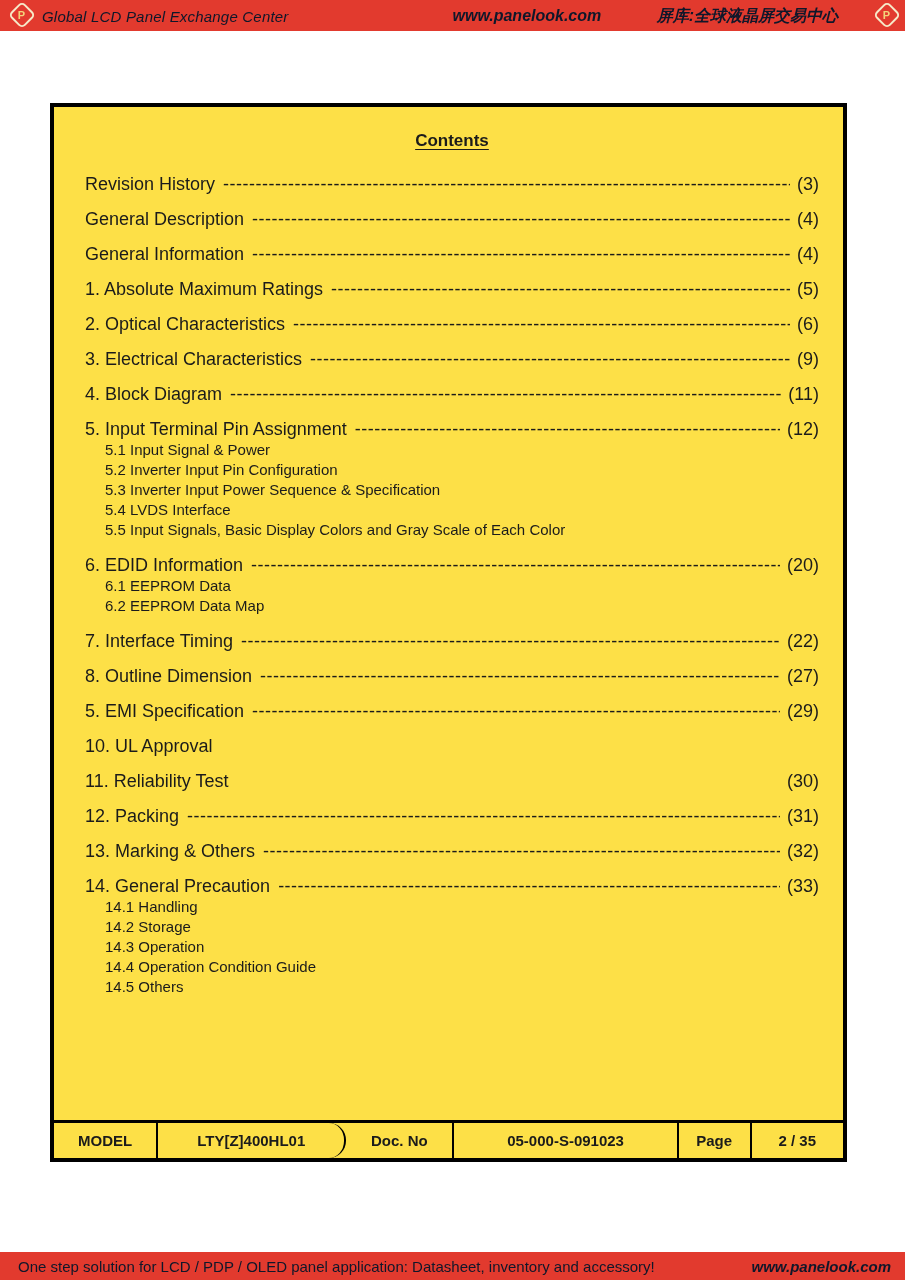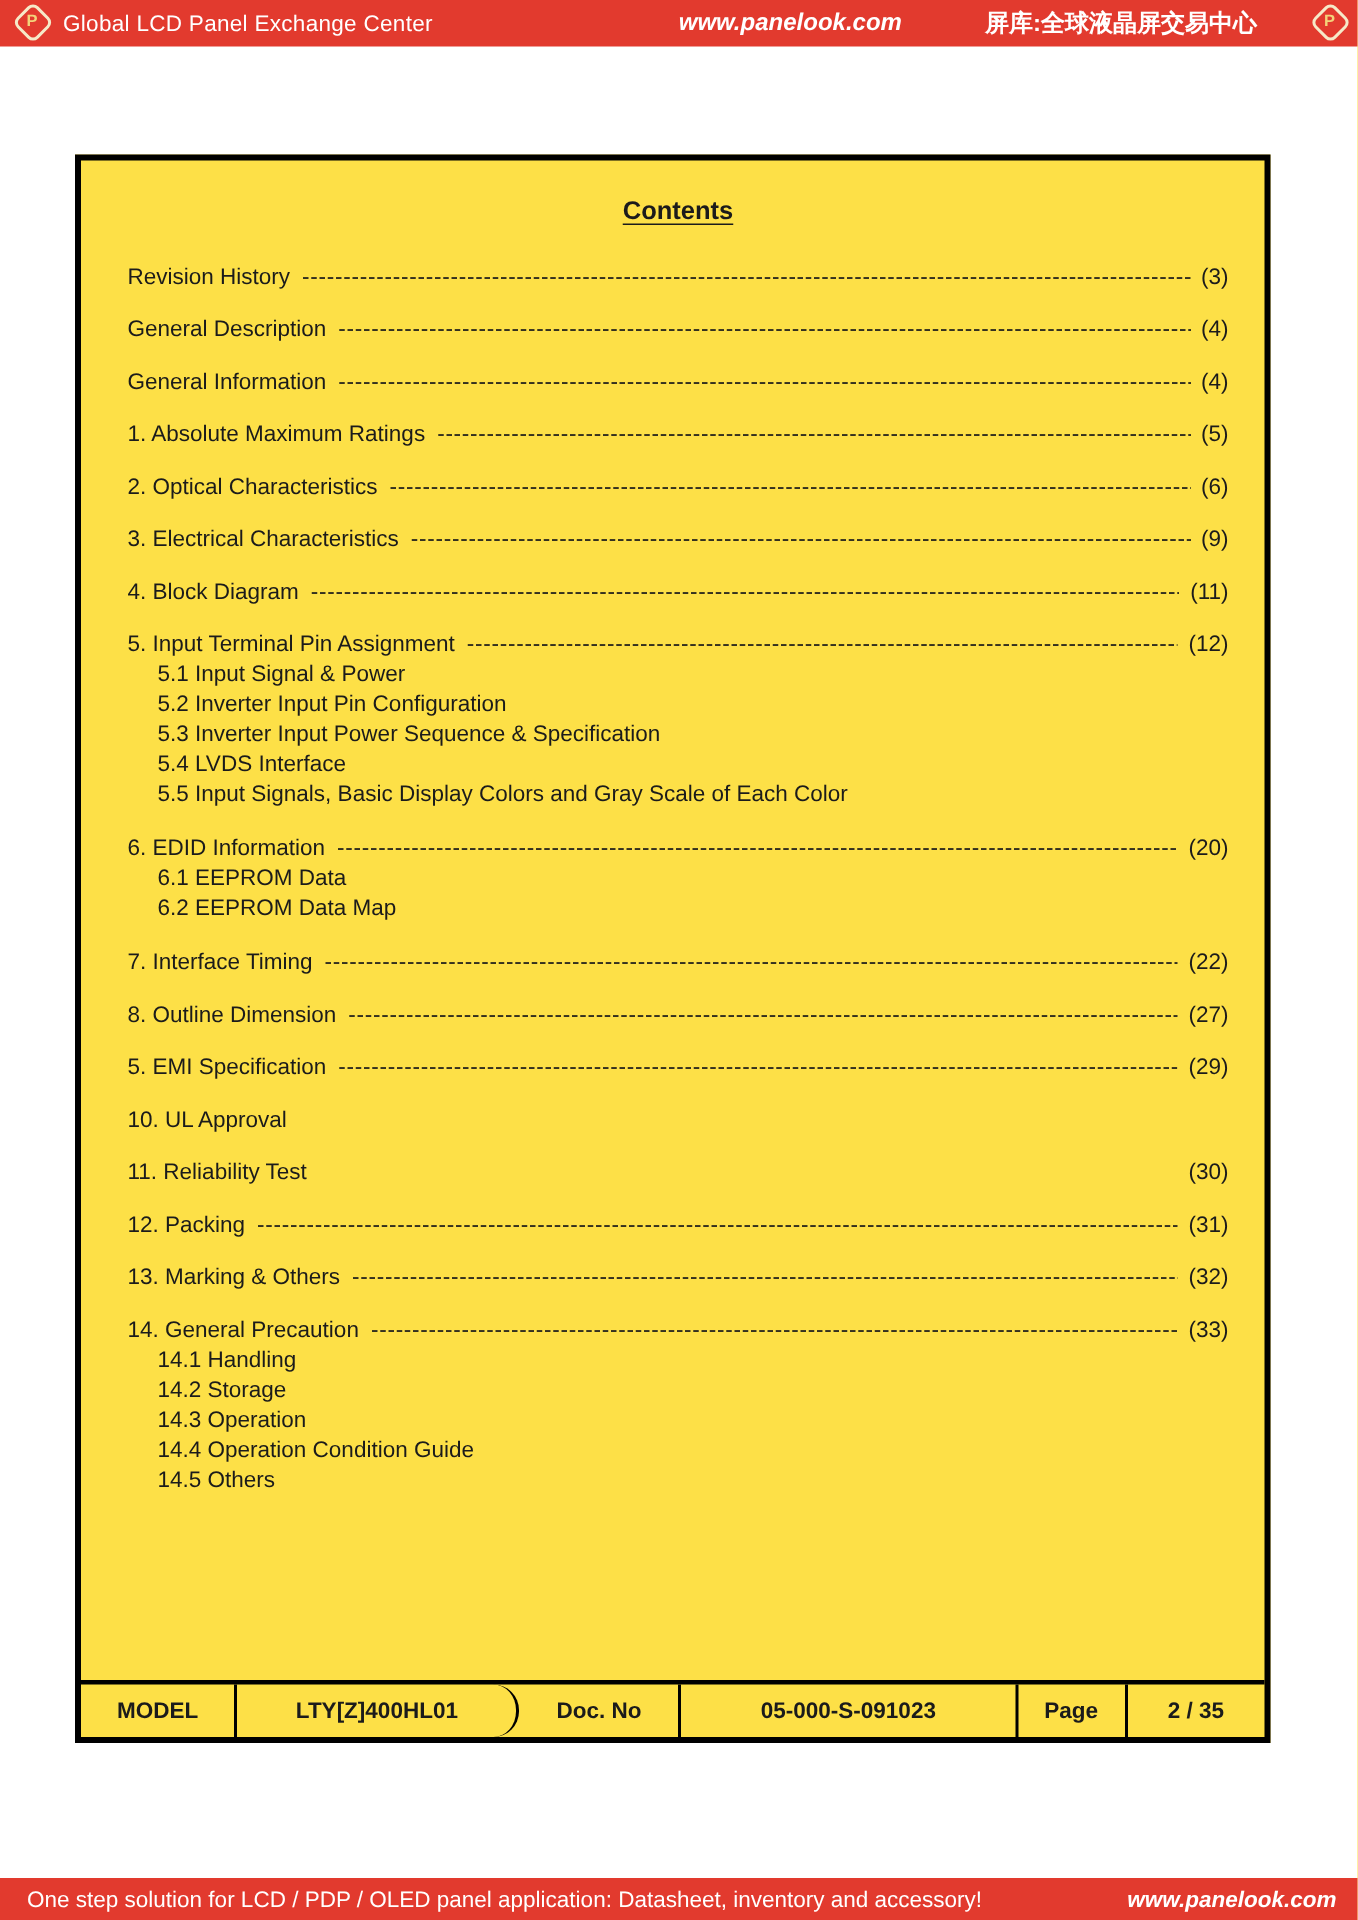--- a/index.html
+++ b/index.html
@@ -16,7 +16,7 @@
     position: absolute; left: 0; top: 0; width: 905px; height: 31px;
     background: #e23a2e;
   }
-  .topbar .bar-item { position: absolute; top: 50%; transform: translateY(-50%); color: #ffffff; white-space: nowrap; }
+  .topbar .bar-item { position: absolute; top: 50%; transform: translateY(-50%); color: #0f172a; white-space: nowrap; font-style: italic; }
   .brand-text { left: 42px; font-size: 15px; letter-spacing: 0.2px; }
   .center-url { left: 50%; transform: translate(-50%, -50%); font-size: 16px; font-style: italic; font-weight: bold; }
   .cn-text { right: 67px; font-size: 16px; font-weight: bold; }

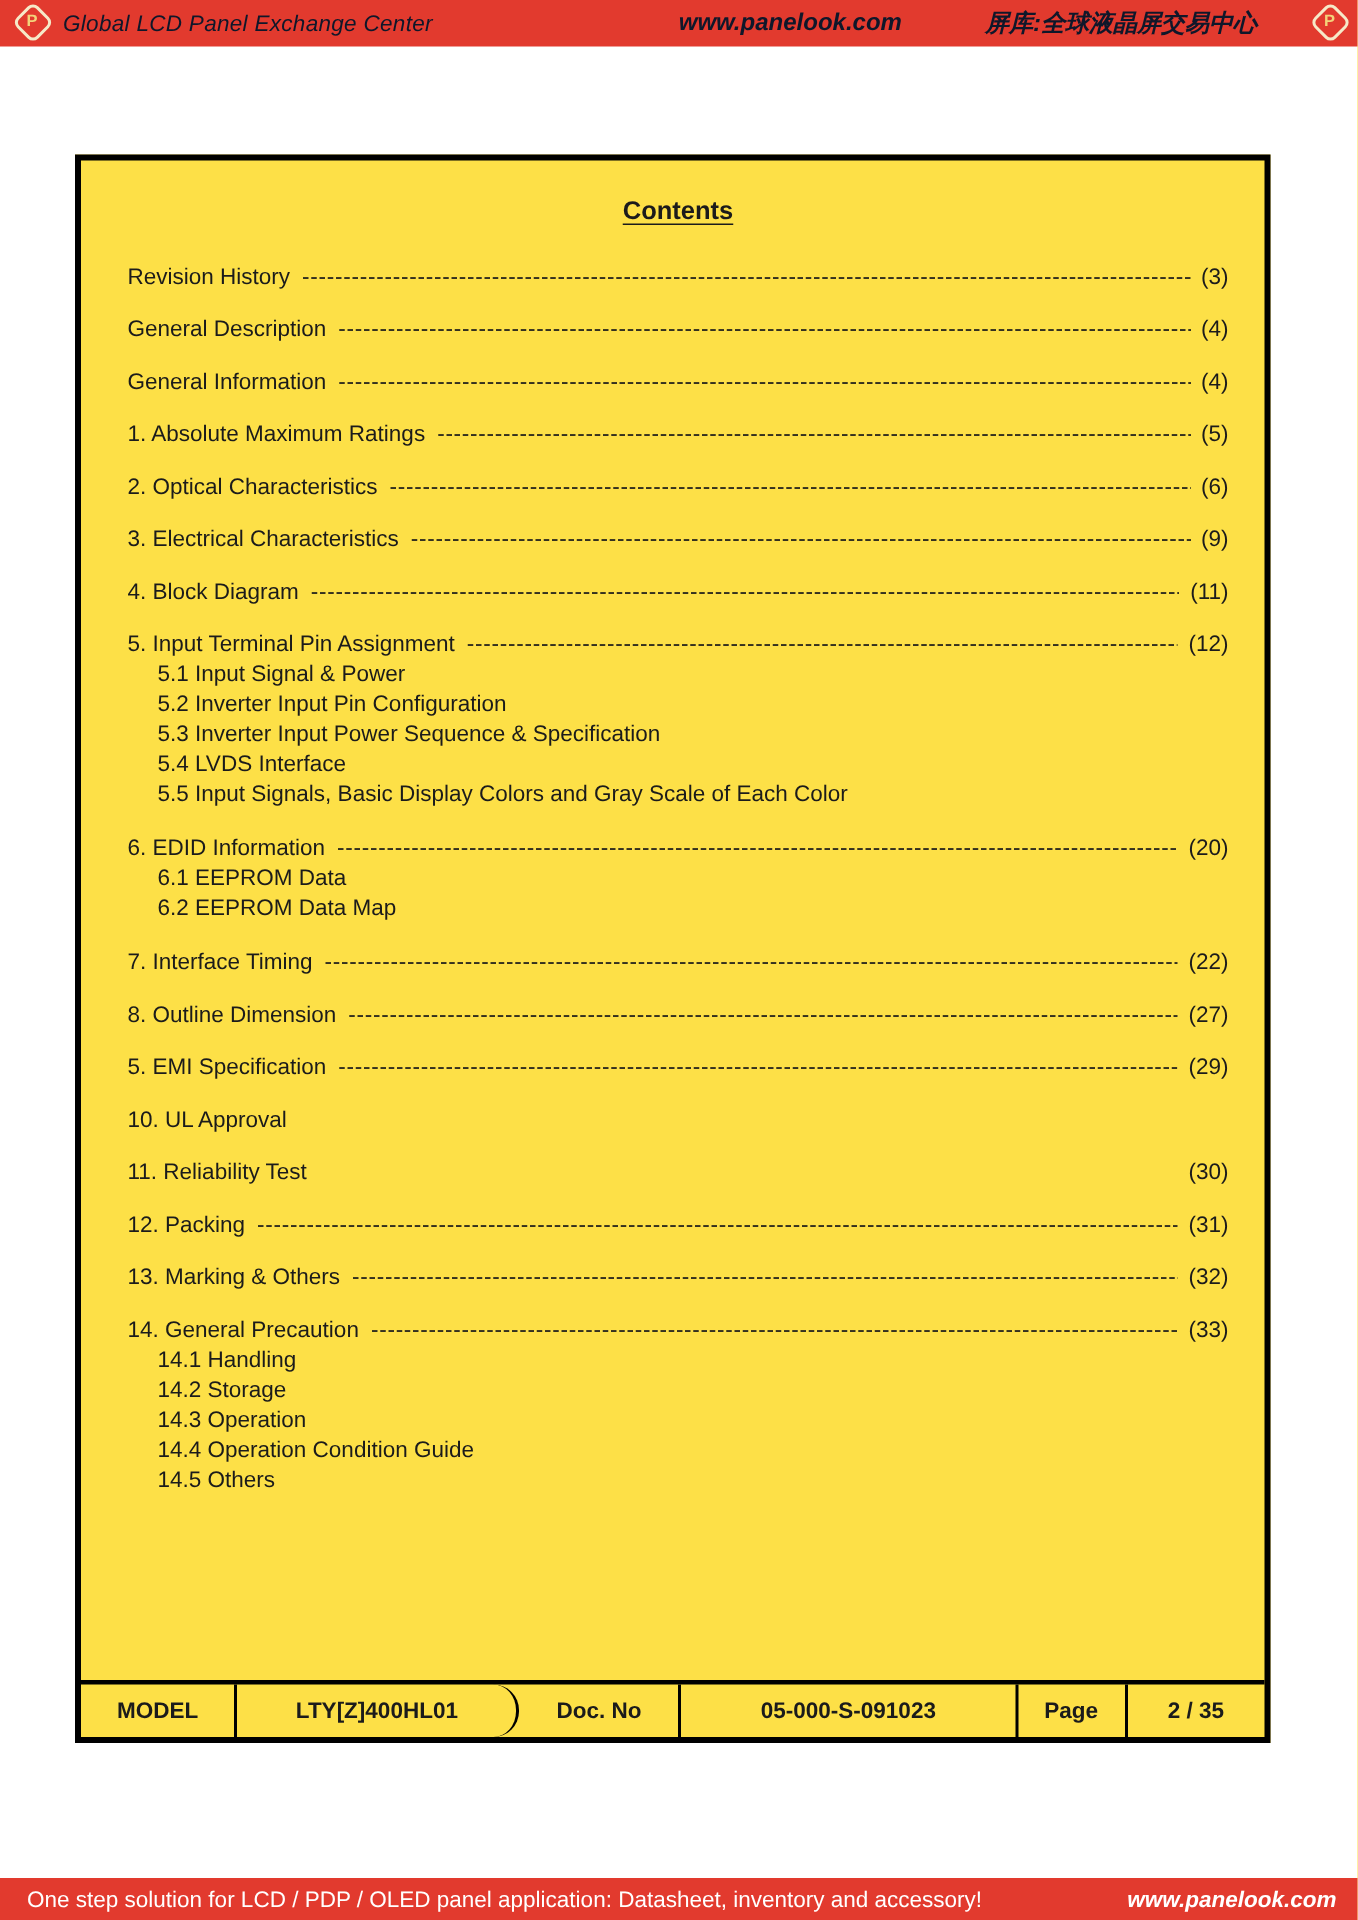--- a/index.html
+++ b/index.html
@@ -58,7 +58,7 @@
   .toc-list { margin-top: 24px; }
   .toc-row {
     display: flex; align-items: baseline;
-    margin-top: 16px; font-size: 15px; line-height: 19px;
+    margin-top: 16px; font-size: 18px; line-height: 19px;
   }
   .toc-label { white-space: nowrap; }
   .toc-leader {

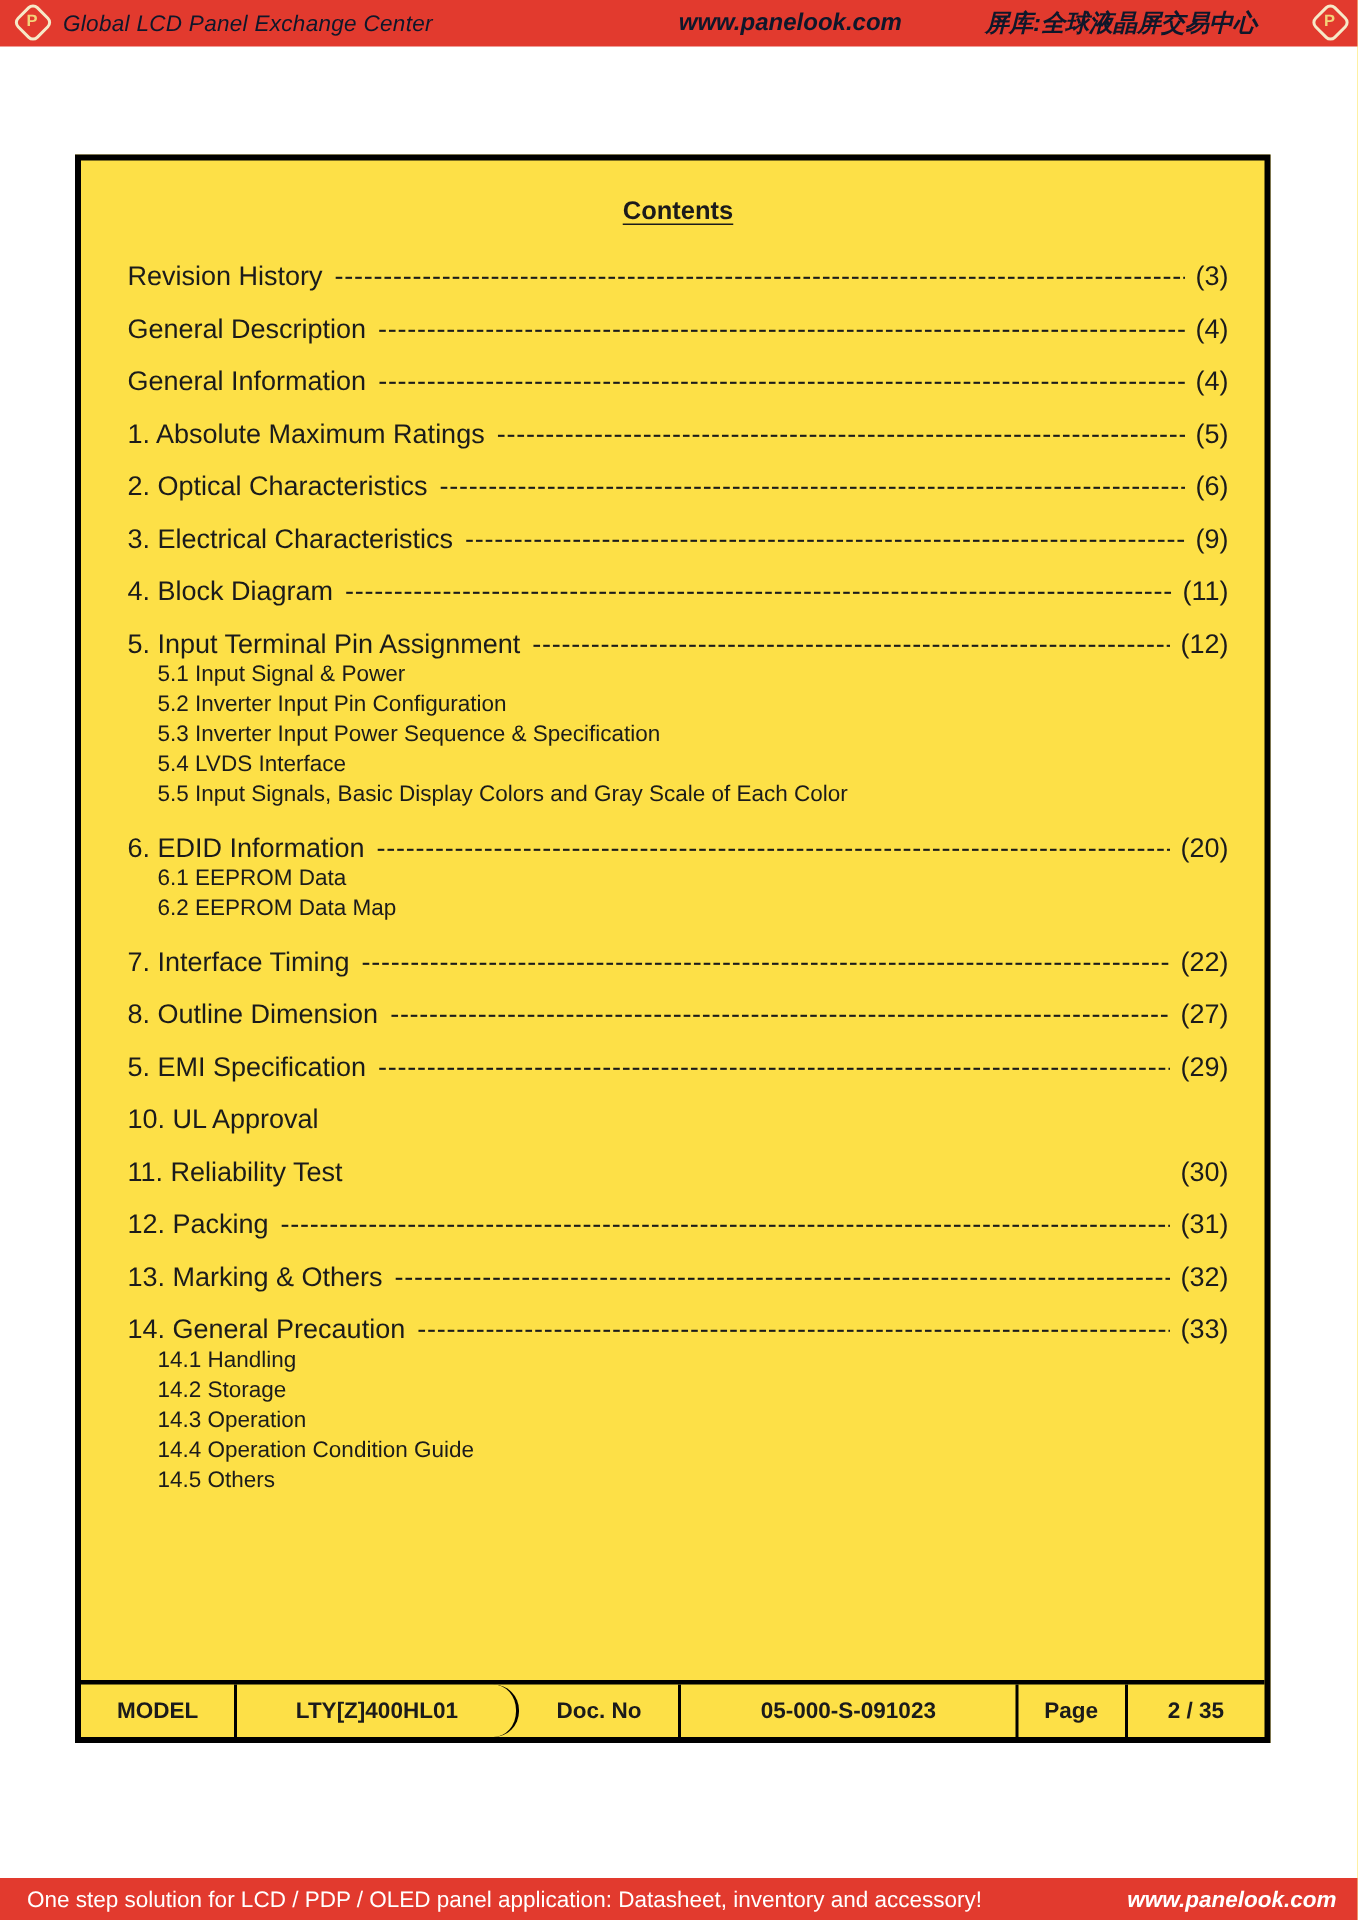--- a/index.html
+++ b/index.html
@@ -39,7 +39,7 @@
     background: #e23a2e;
     display: flex; align-items: center; justify-content: space-between;
     padding: 0 14px 0 18px;
-    color: #ffffff; font-size: 15px; white-space: nowrap;
+    color: #0f172a; font-size: 15px; white-space: nowrap;
   }
   .bottombar .foot-url { font-style: italic; font-weight: bold; margin-left: 10px; }
 

